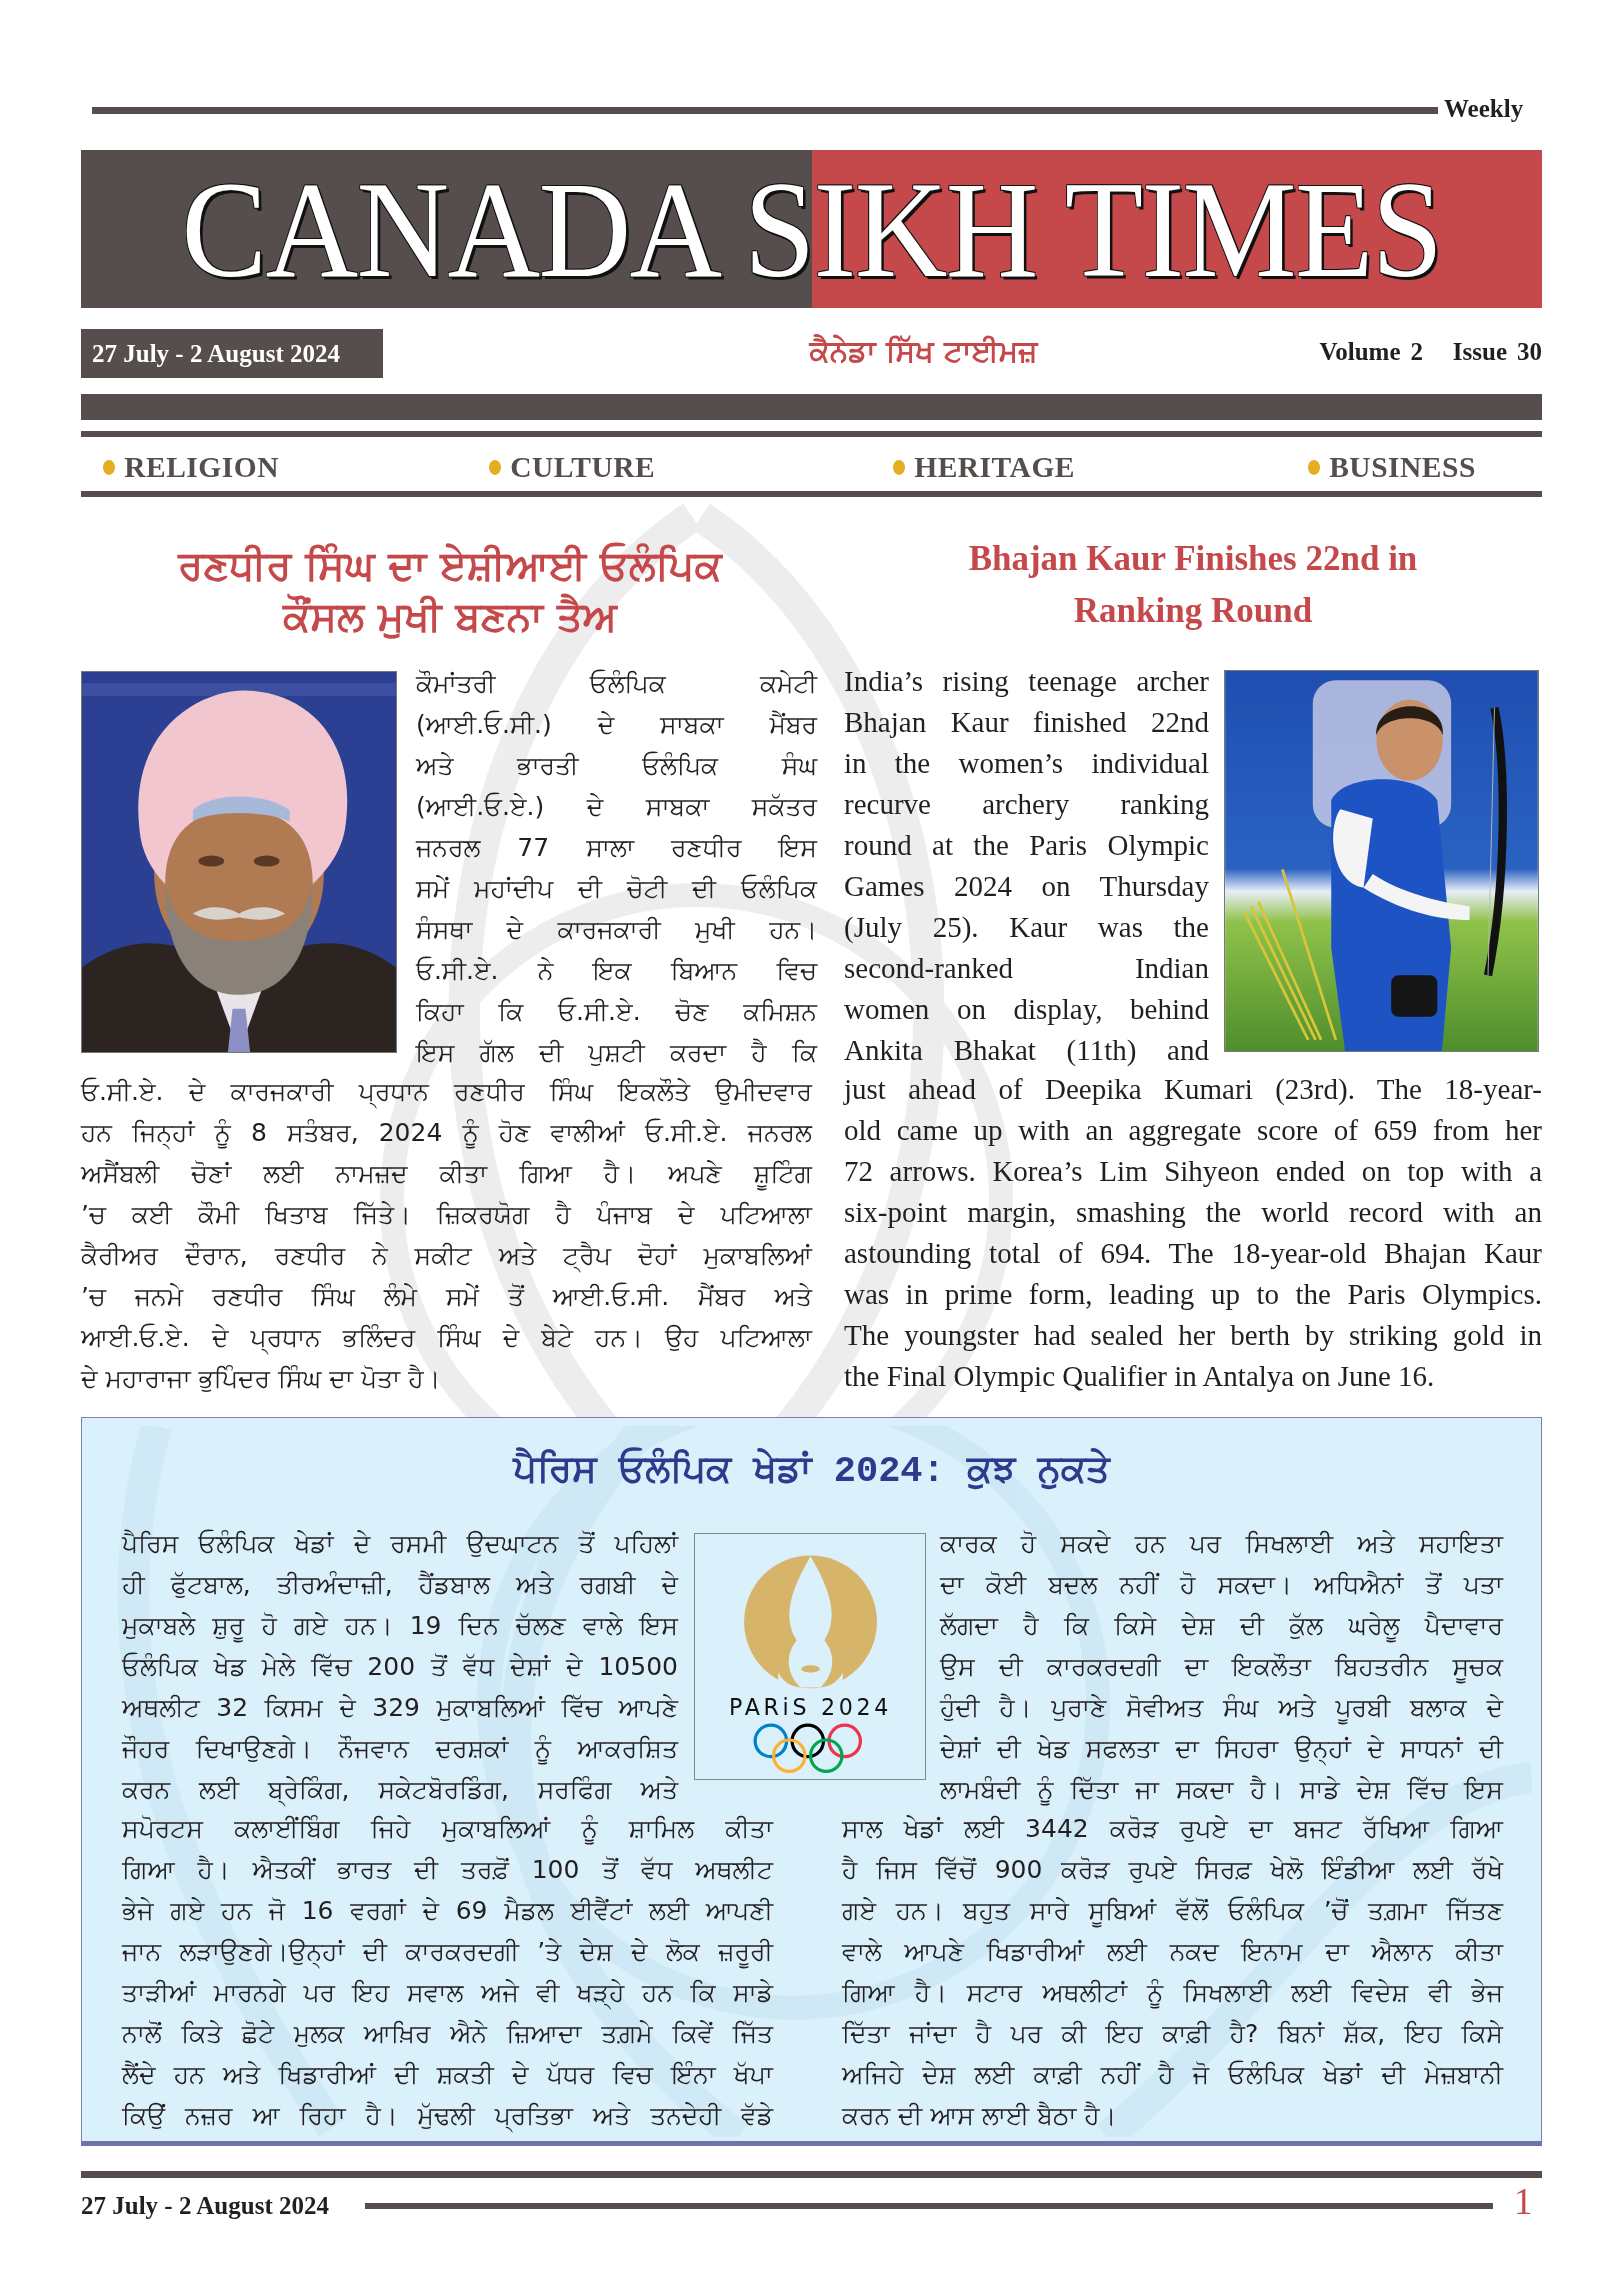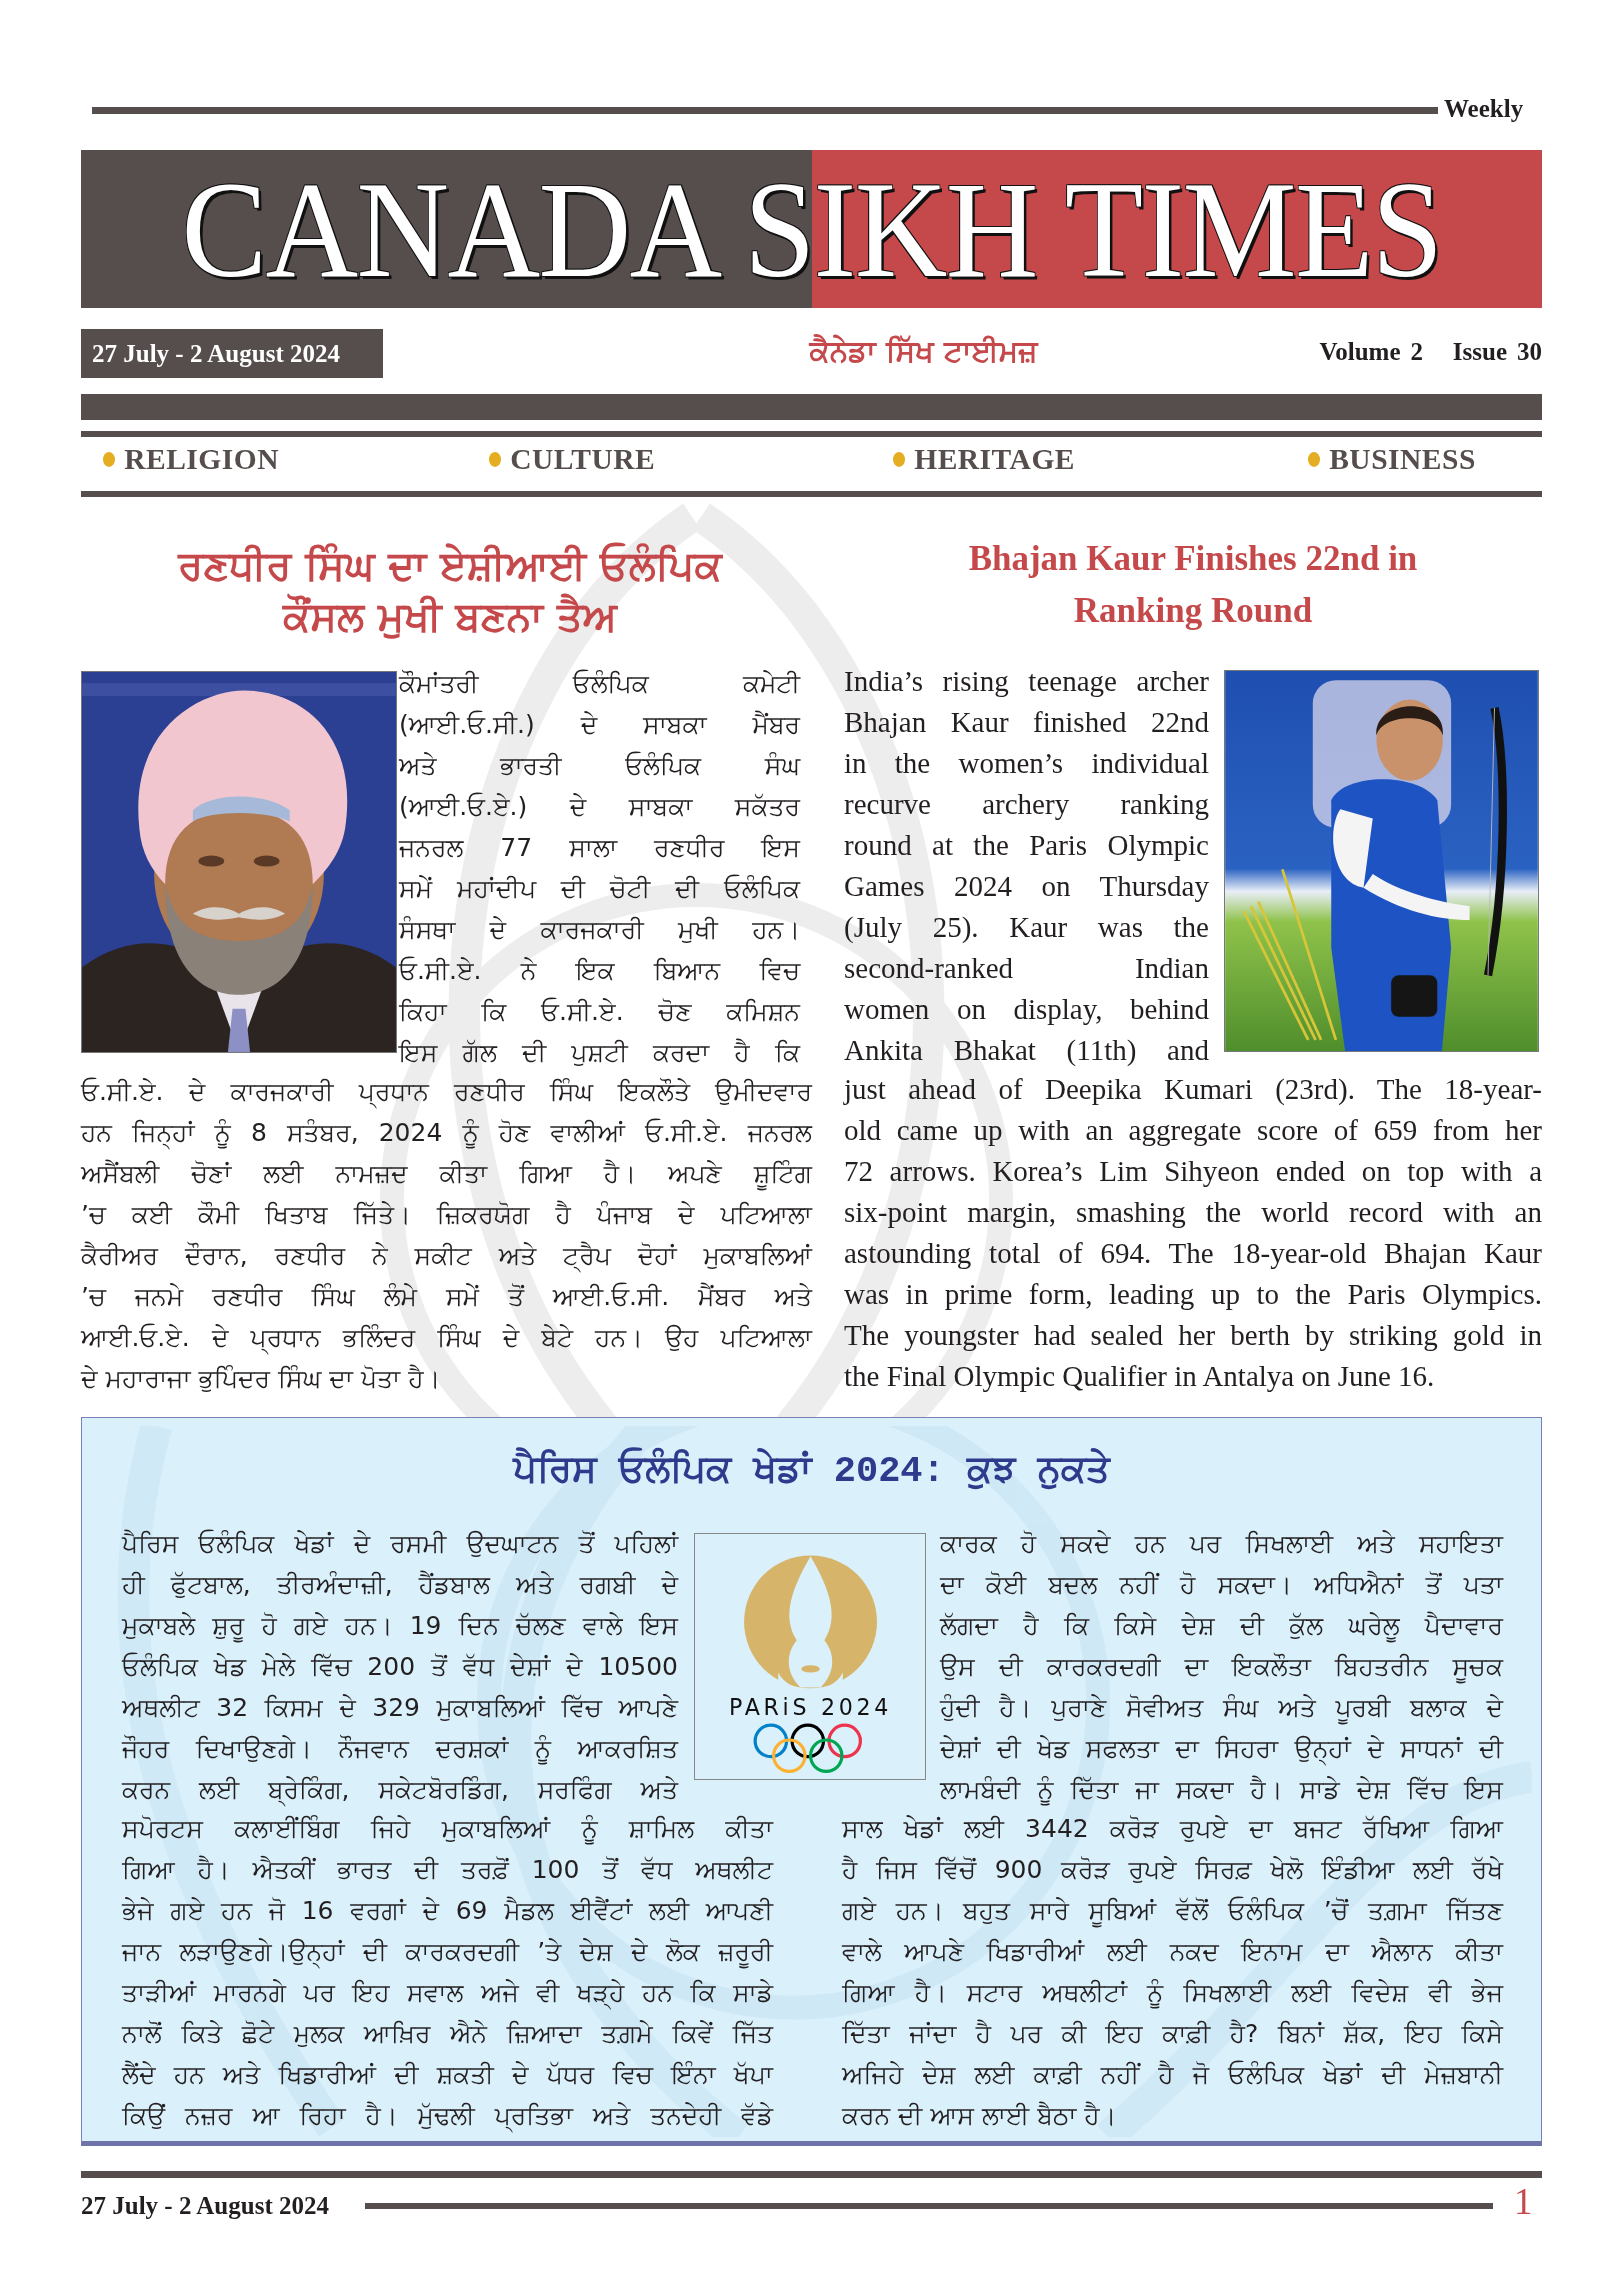--- a/index.html
+++ b/index.html
@@ -21,7 +21,7 @@
   .subtitle { left:591px; top:334px; width:665px; text-align:center; font-family:"DejaVu Sans", sans-serif; font-weight:bold; font-size:29.5px; color:#c5494b; }
   .volume { left:1218px; top:338px; width:324px; text-align:right; font-size:25px; font-weight:bold; color:#231f20; word-spacing:3.7px; }
   .cats { left:81px; top:443px; width:1461px; height:46px; }
-  .cat { position:absolute; top:0; display:flex; align-items:center; font-size:29.5px; color:#554e4c; font-weight:bold; letter-spacing:0.5px; }
+  .cat { position:absolute; top:8px; display:flex; align-items:center; font-size:29.5px; color:#554e4c; font-weight:bold; letter-spacing:0.5px; }
   .dot { width:12px; height:14.8px; border-radius:50%; background:#e4ad22; margin-right:9.2px; display:inline-block; }
   
   .headline-pa { left:81px; top:540px; width:738px; text-align:center; font-family:"DejaVu Sans", sans-serif; font-weight:bold;

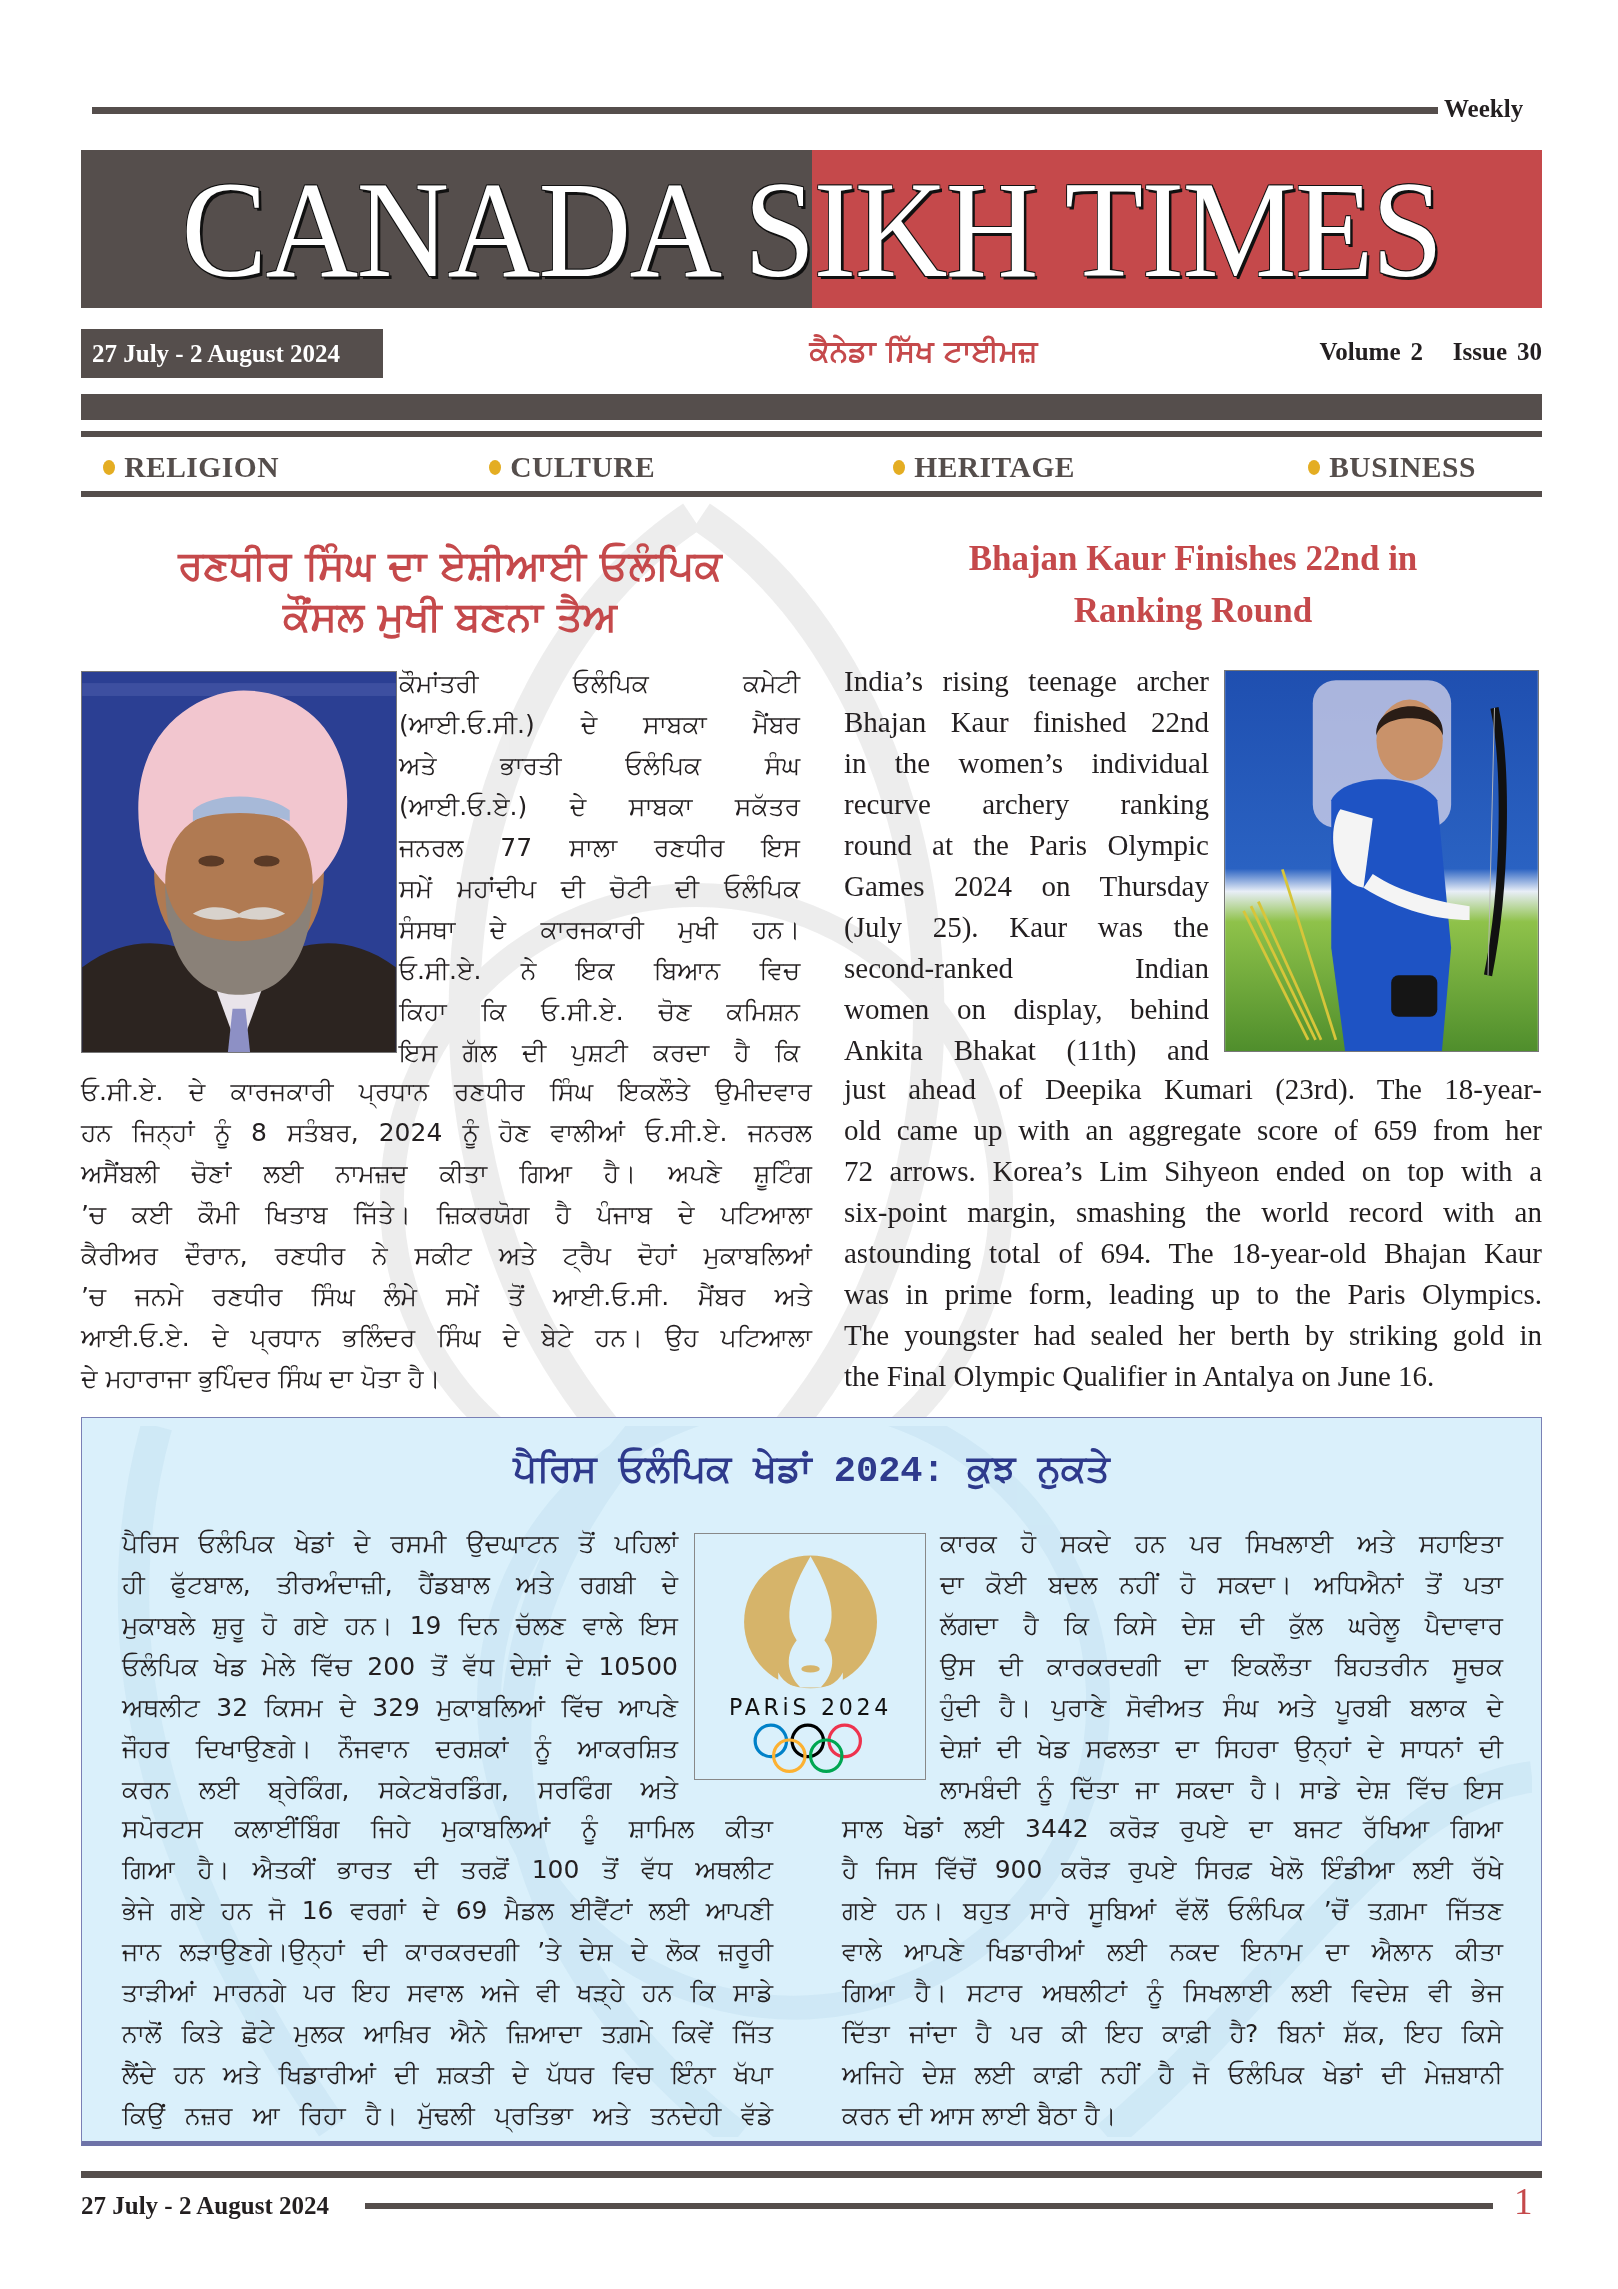--- a/index.html
+++ b/index.html
@@ -112,7 +112,7 @@
   </svg>
 </div>
 
-<div class="abs pa-text" style="left:399px; top:663px; width:401px;">
+<div class="abs pa-text" style="left:416px; top:663px; width:401px;">
   <span class="pa-line">ਕੌਮਾਂਤਰੀ ਓਲੰਪਿਕ ਕਮੇਟੀ</span>
   <span class="pa-line">(ਆਈ.ਓ.ਸੀ.) ਦੇ ਸਾਬਕਾ ਮੈਂਬਰ</span>
   <span class="pa-line">ਅਤੇ ਭਾਰਤੀ ਓਲੰਪਿਕ ਸੰਘ</span>

